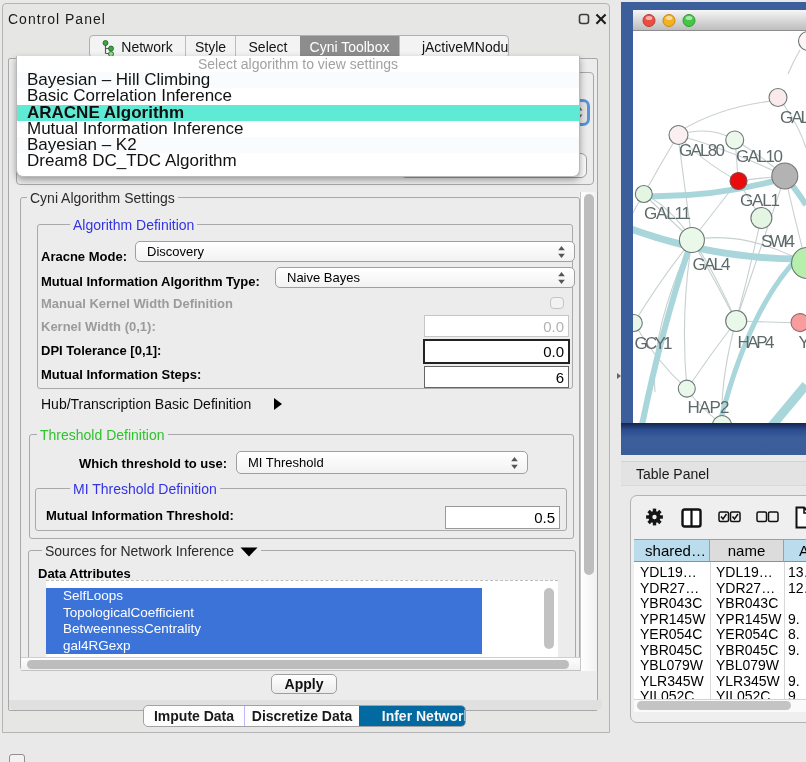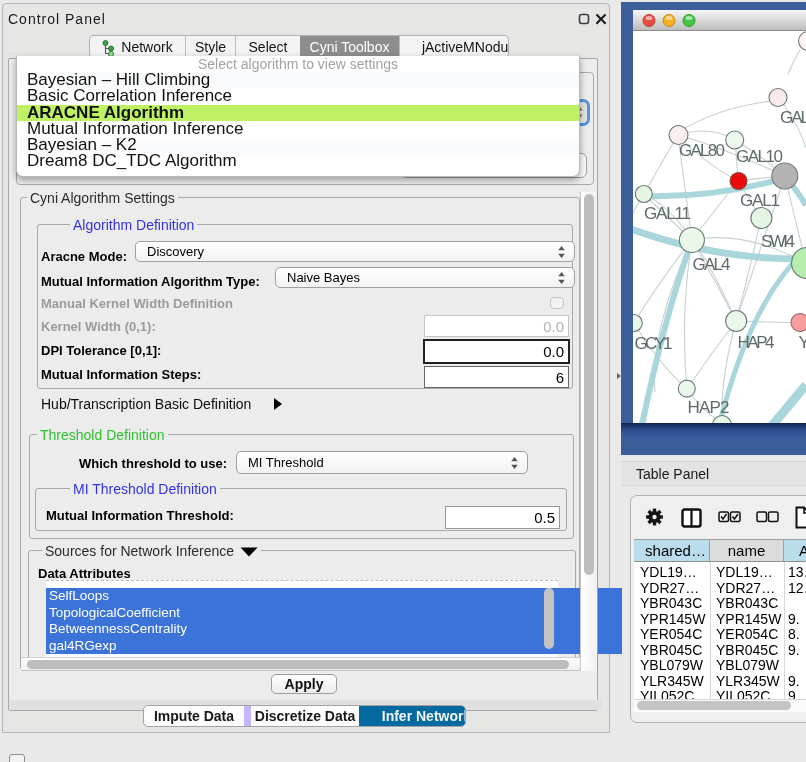--- a/index.html
+++ b/index.html
@@ -169,7 +169,7 @@
  <div class="pit" style="top:0px;color:#a2a2a2;text-align:center;padding-left:0;font-size:14px;">Select algorithm to view settings</div>
  <div class="pit" style="top:16.2px;background:#f9fbfd;">Bayesian – Hill Climbing</div>
  <div class="pit" style="top:32.4px;">Basic Correlation Inference</div>
- <div class="pit" style="top:48.6px;font-weight:bold;background:#bef264;">ARACNE Algorithm</div>
+ <div class="pit" style="top:48.6px;font-weight:bold;background:#5eead4;">ARACNE Algorithm</div>
  <div class="pit" style="top:64.8px;">Mutual Information Inference</div>
  <div class="pit" style="top:81px;background:#f9fbfd;">Bayesian – K2</div>
  <div class="pit" style="top:97.2px;">Dream8 DC_TDC Algorithm</div>

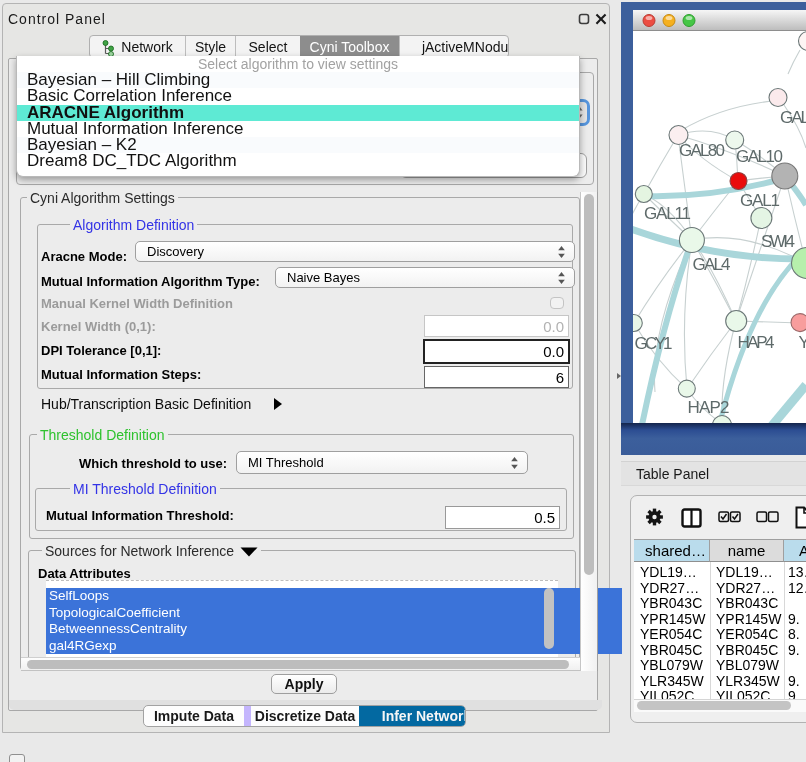--- a/index.html
+++ b/index.html
@@ -31,7 +31,7 @@
 .sbtrack{position:absolute;background:linear-gradient(90deg,#ffffff,#f1f1f1);box-sizing:border-box;}
 .sbthumb{position:absolute;background:#bdbdbd;border-radius:5px;}
 
-.litem{position:absolute;left:46px;width:576px;height:16.5px;background:#3b73d9;color:#fff;font-size:13.5px;line-height:16.5px;padding-left:3px;box-sizing:border-box;white-space:nowrap;overflow:hidden;}
+.litem{position:absolute;left:46px;width:436px;height:16.5px;background:#3b73d9;color:#fff;font-size:13.5px;line-height:16.5px;padding-left:17px;box-sizing:border-box;white-space:nowrap;overflow:hidden;}
 
 #popup{left:16px;top:56px;width:564px;height:121px;background:#ffffff;border:1px solid #b9b9b9;border-top:none;border-radius:0 0 7px 7px;box-shadow:0 3px 7px rgba(0,0,0,0.35);box-sizing:border-box;z-index:40;}
 #popup .pit{position:absolute;left:0;width:100%;height:16.2px;line-height:16.2px;font-size:17px;color:#111;padding-left:10px;box-sizing:border-box;white-space:nowrap;}

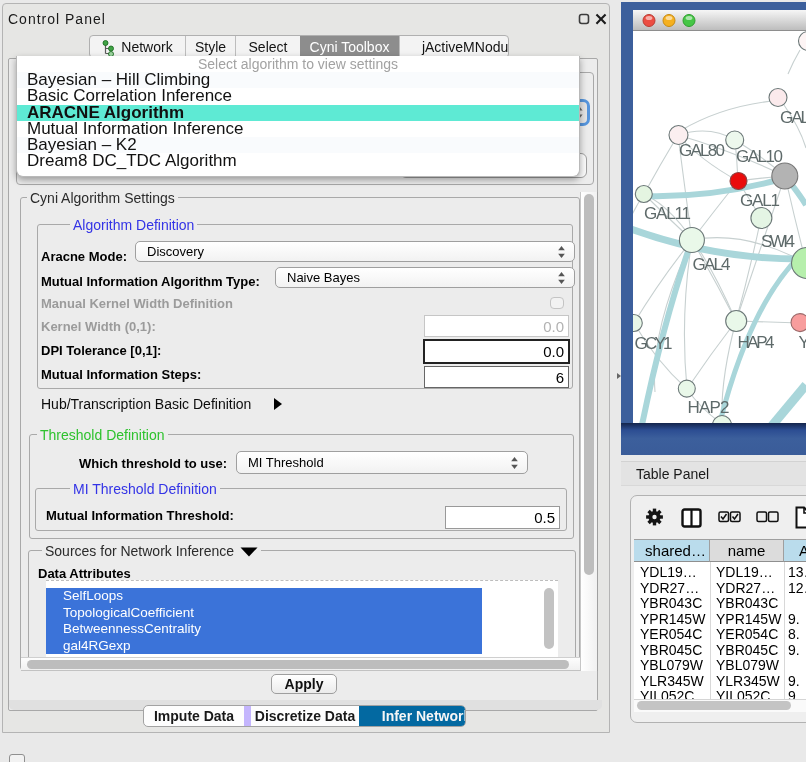--- a/index.html
+++ b/index.html
@@ -37,7 +37,7 @@
 #popup .pit{position:absolute;left:0;width:100%;height:16.2px;line-height:16.2px;font-size:17px;color:#111;padding-left:10px;box-sizing:border-box;white-space:nowrap;}
 
 #bottabs{left:143px;top:705px;height:22px;display:flex;border:1px solid #a2a2a2;border-radius:5px;background:#fdfdfd;box-sizing:border-box;overflow:hidden;z-index:10;}
-#bottabs .tb{display:flex;align-items:center;justify-content:center;font-size:14px;font-weight:bold;color:#191919;border-left:7px solid #c4b5fd;box-sizing:border-box;white-space:nowrap;}
+#bottabs .tb{display:flex;align-items:center;justify-content:center;font-size:14px;font-weight:bold;color:#191919;border-left:1px solid #c4b5fd;box-sizing:border-box;white-space:nowrap;}
 #bottabs .tb:first-child{border-left:none;}
 #bottabs .sel{background:#0369a1;color:#f6f6f6;border-left:none;padding-left:29px;}
 

